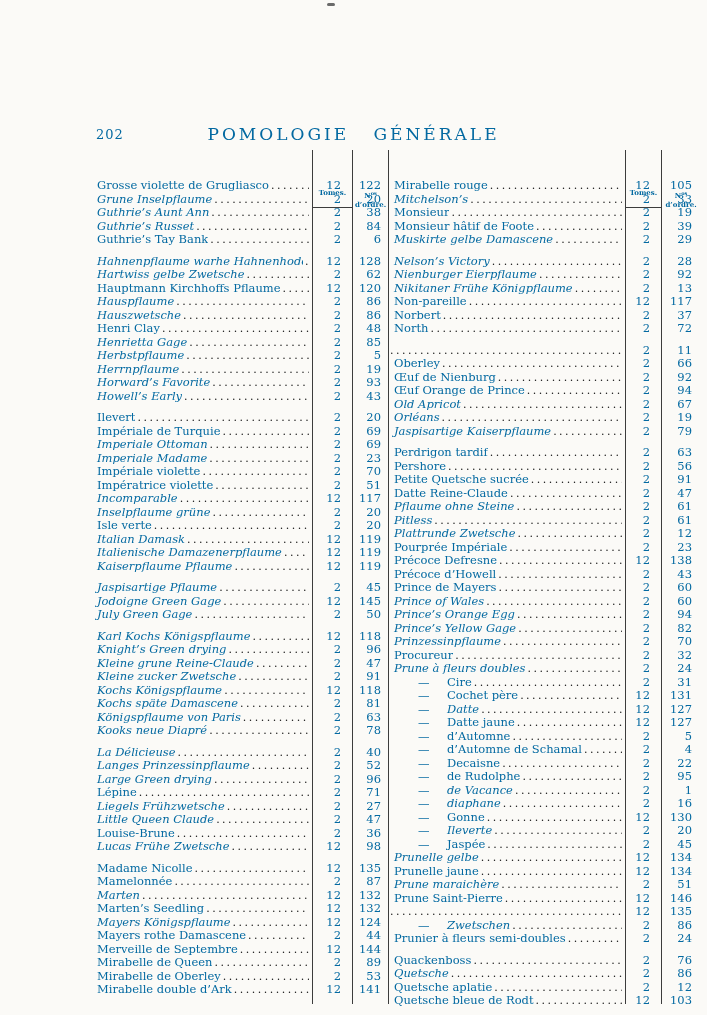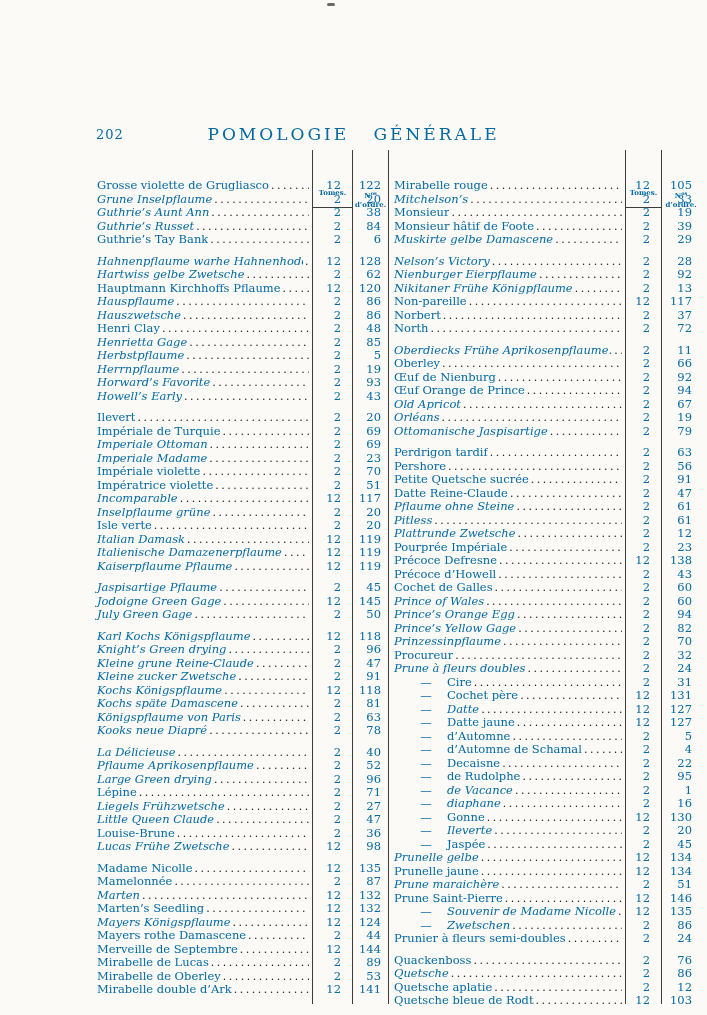--- a/index.html
+++ b/index.html
@@ -34,7 +34,7 @@
   .group + .group { margin-top:8px; }
   .row { display:flex; height:13.5px; line-height:13.5px; font-size:11.5px; }
   .nm { white-space:nowrap; overflow:hidden; padding-left:2px; flex:0 1 auto; }
-  .col-right .nm { padding-left:6px;text-align:center; }
+  .col-right .nm { padding-left:6px; }
   .it { font-style:italic; }
   .dashg { display:inline-block; width:16px; margin-left:24px; margin-right:13px; font-style:normal; }
   .dots { flex:1 1 4px; overflow:hidden; white-space:nowrap; margin:0 3px 0 2px; }

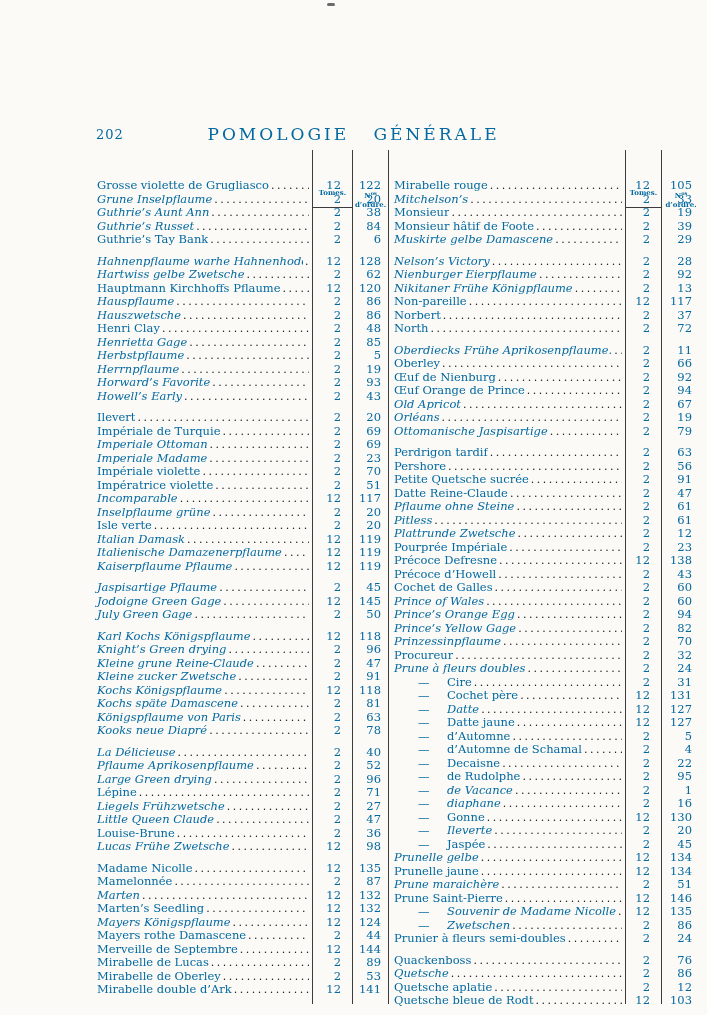--- a/index.html
+++ b/index.html
@@ -510,7 +510,6 @@
           </div>
           <div class="group">
             <div class="row">
-              <span class="nm it">Oberdiecks Frühe Aprikosenpflaume.</span>
               <span class="dots"></span>
               <span class="num t">2</span>
               <span class="num o">11</span>

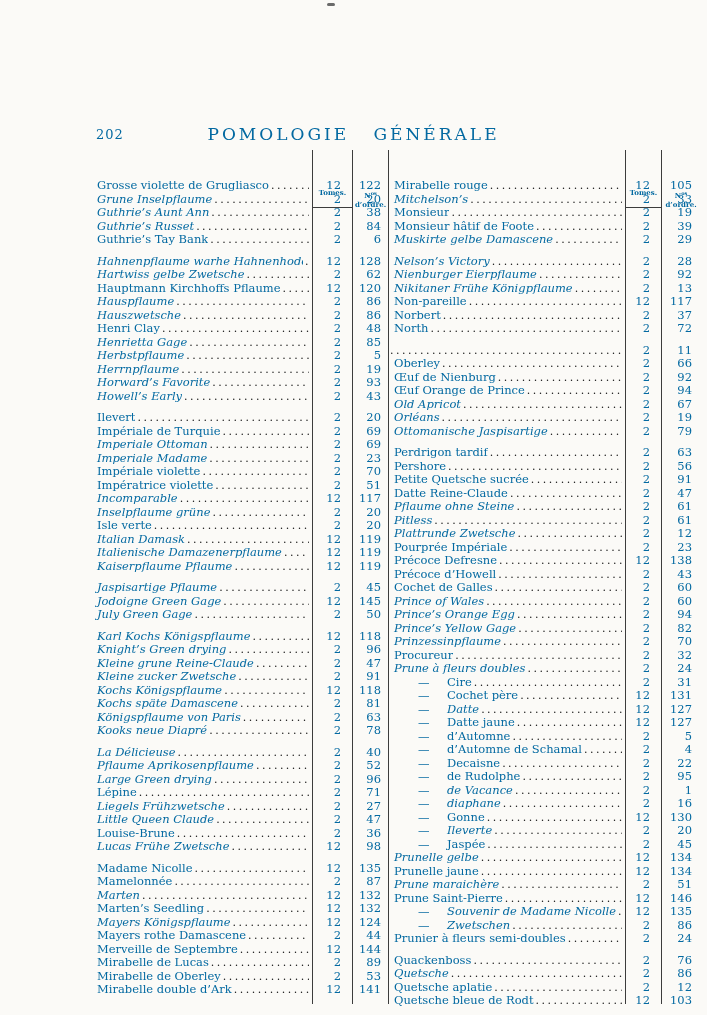--- a/index.html
+++ b/index.html
@@ -545,7 +545,7 @@
               <span class="num o">19</span>
             </div>
             <div class="row">
-              <span class="nm it">Ottomanische Jaspisartige</span>
+              <span class="nm it">Jaspisartige Kaiserpflaume</span>
               <span class="dots"></span>
               <span class="num t">2</span>
               <span class="num o">79</span>

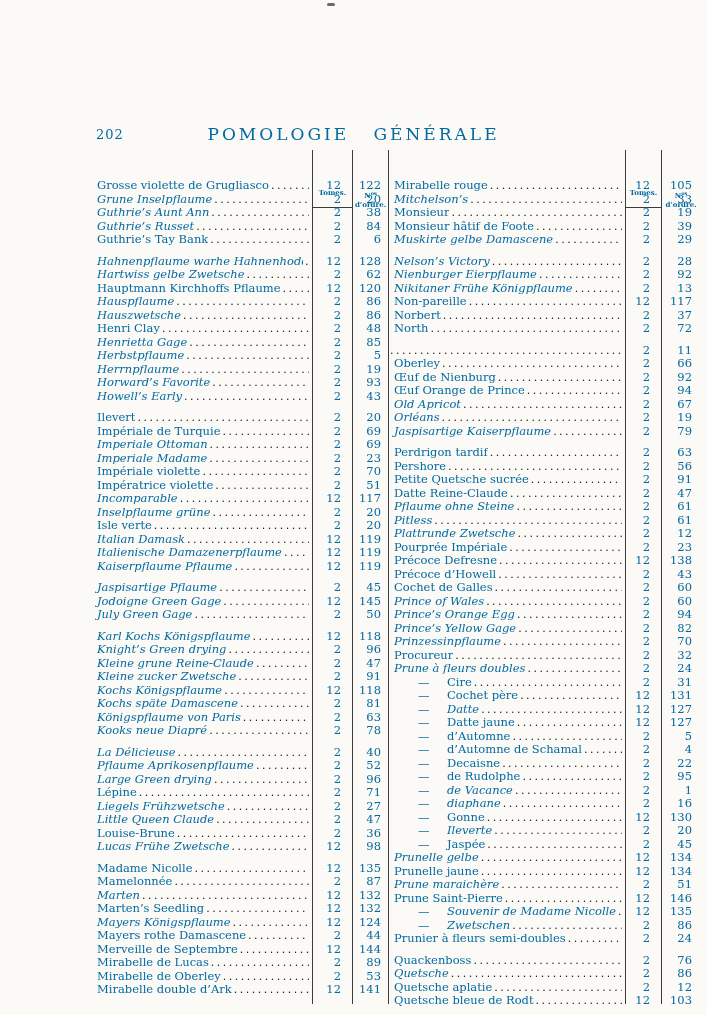--- a/index.html
+++ b/index.html
@@ -613,7 +613,7 @@
               <span class="num o">43</span>
             </div>
             <div class="row">
-              <span class="nm">Cochet de Galles</span>
+              <span class="nm">Prince de Mayers</span>
               <span class="dots"></span>
               <span class="num t">2</span>
               <span class="num o">60</span>

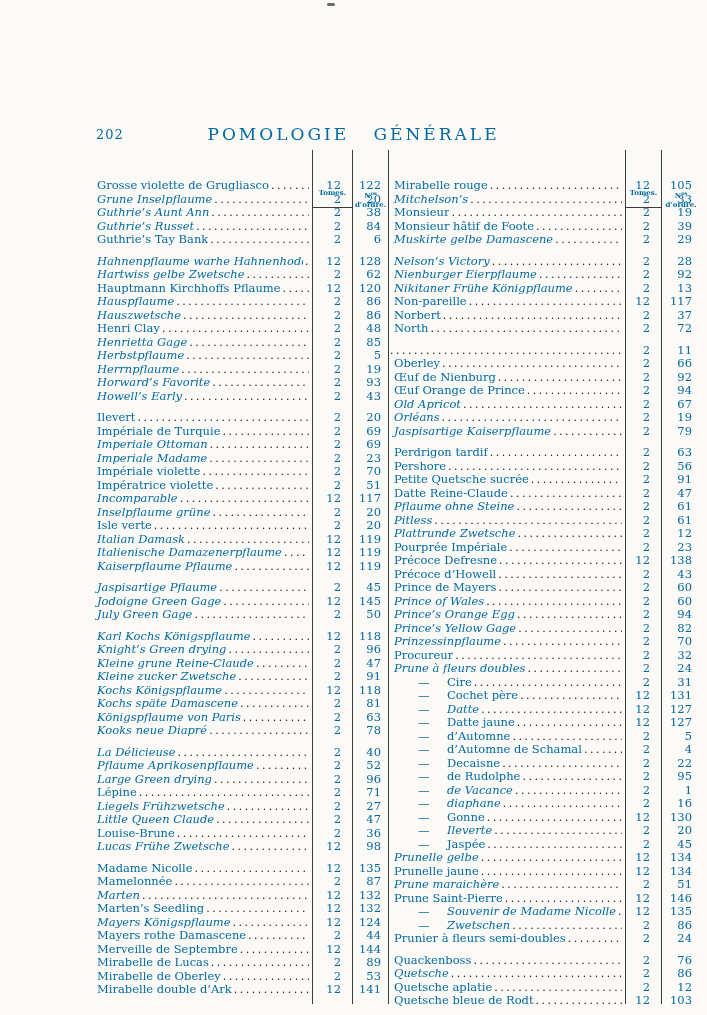--- a/index.html
+++ b/index.html
@@ -319,7 +319,7 @@
               <span class="num o">40</span>
             </div>
             <div class="row">
-              <span class="nm it">Pflaume Aprikosenpflaume</span>
+              <span class="nm it">Langes Prinzessinpflaume</span>
               <span class="dots"></span>
               <span class="num t">2</span>
               <span class="num o">52</span>

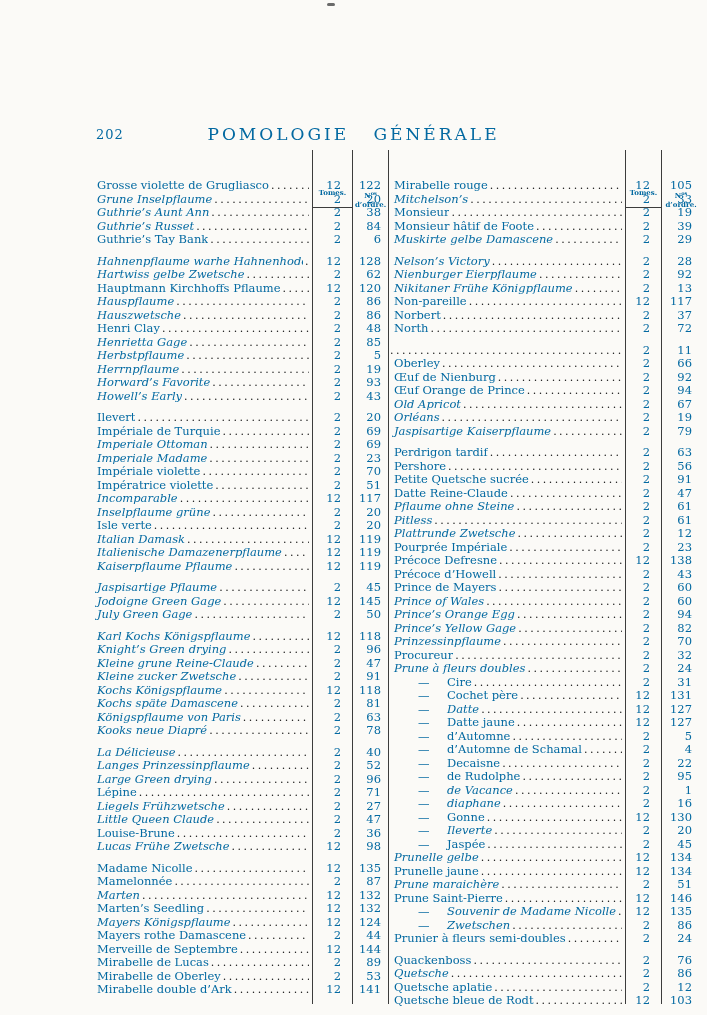--- a/index.html
+++ b/index.html
@@ -757,7 +757,6 @@
               <span class="num o">146</span>
             </div>
             <div class="row">
-              <span class="nm it"><span class="dashg">—</span>Souvenir de Madame Nicolle</span>
               <span class="dots"></span>
               <span class="num t">12</span>
               <span class="num o">135</span>

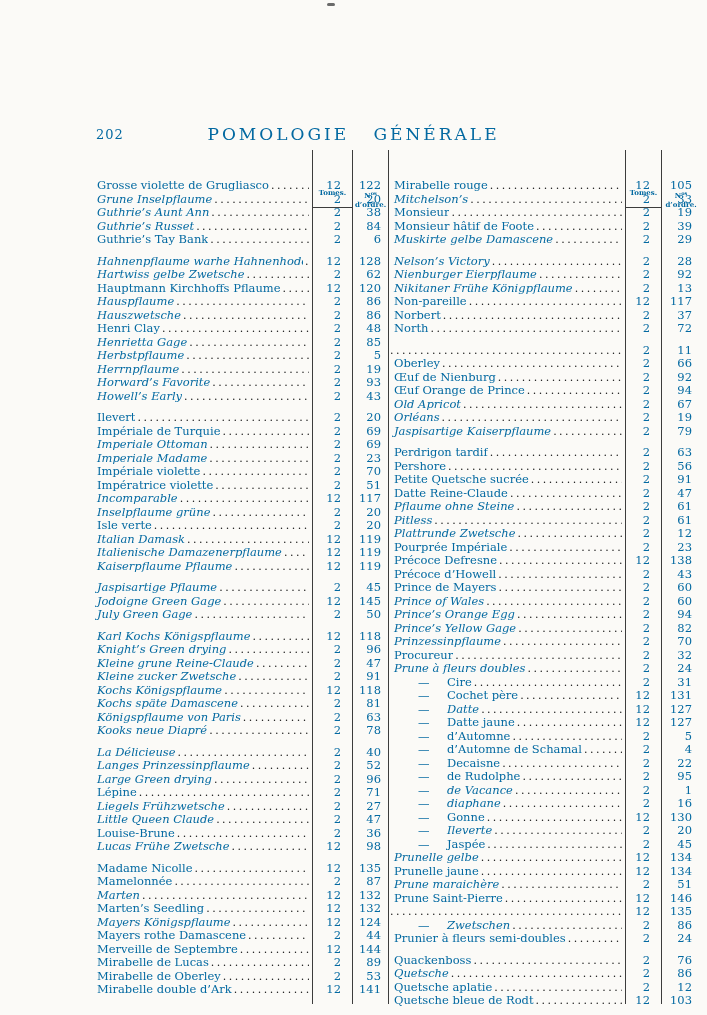--- a/index.html
+++ b/index.html
@@ -405,7 +405,7 @@
               <span class="num o">144</span>
             </div>
             <div class="row">
-              <span class="nm">Mirabelle de Lucas</span>
+              <span class="nm">Mirabelle de Queen</span>
               <span class="dots"></span>
               <span class="num t">2</span>
               <span class="num o">89</span>

